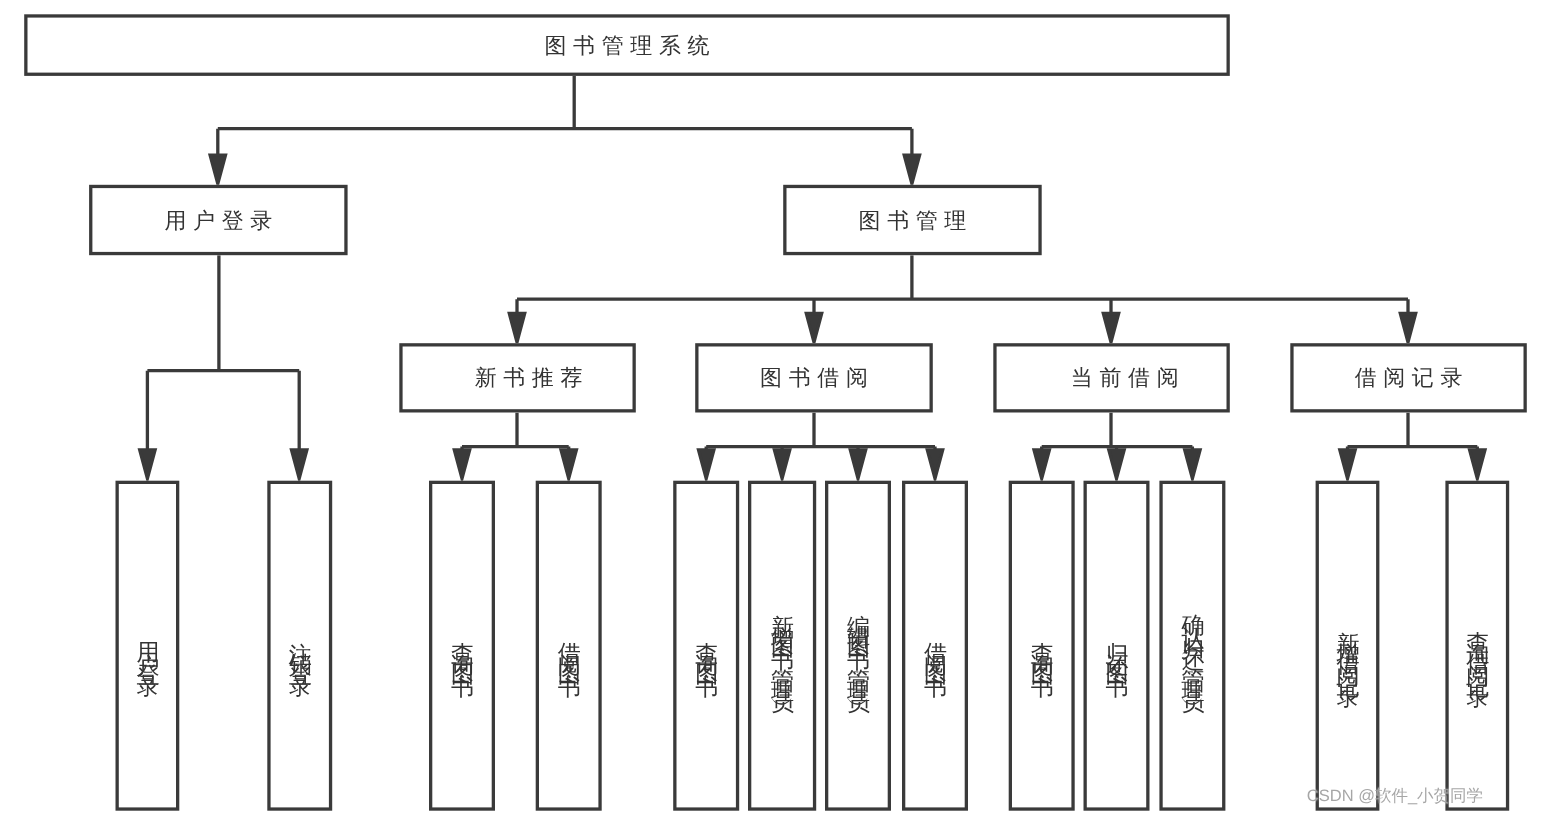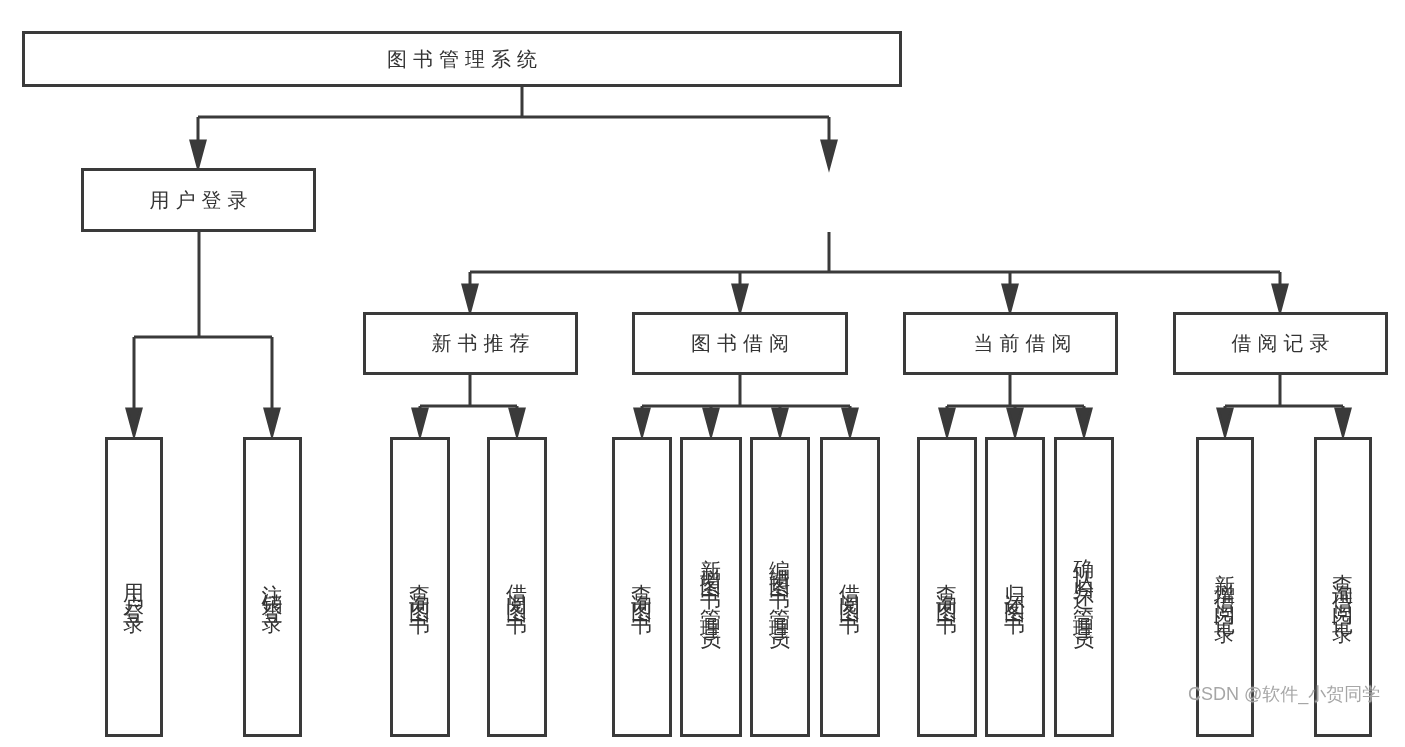--- a/index.html
+++ b/index.html
@@ -108,7 +108,7 @@
     </g>
   </svg>
 
-  <div class="node hnode" style="left:22px; top:13px; width:880px; height:56px;margin-top:18px;">
+  <div class="node hnode" style="left:22px; top:13px; width:1096px; height:56px;">
     <span>图书管理系统</span>
   </div>
 

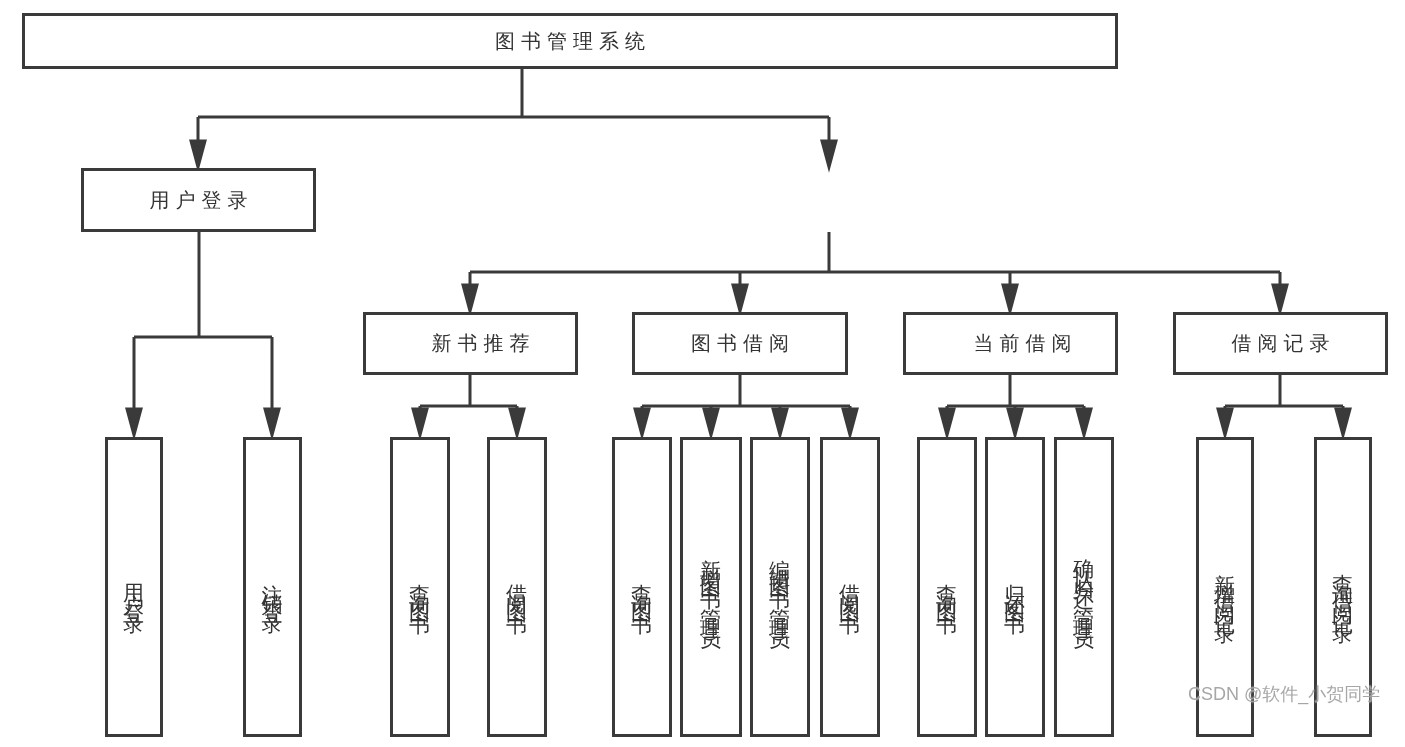--- a/index.html
+++ b/index.html
@@ -115,6 +115,9 @@
   <div class="node hnode" style="left:81px; top:168px; width:235px; height:64px;">
     <span>用户登录</span>
   </div>
+  <div class="node hnode" style="left:712px; top:168px; width:235px; height:64px;">
+    <span>图书管理</span>
+  </div>
 
   <div class="node hnode" style="left:363px; top:312px; width:215px; height:63px;padding-left:20px;">
     <span>新书推荐</span>

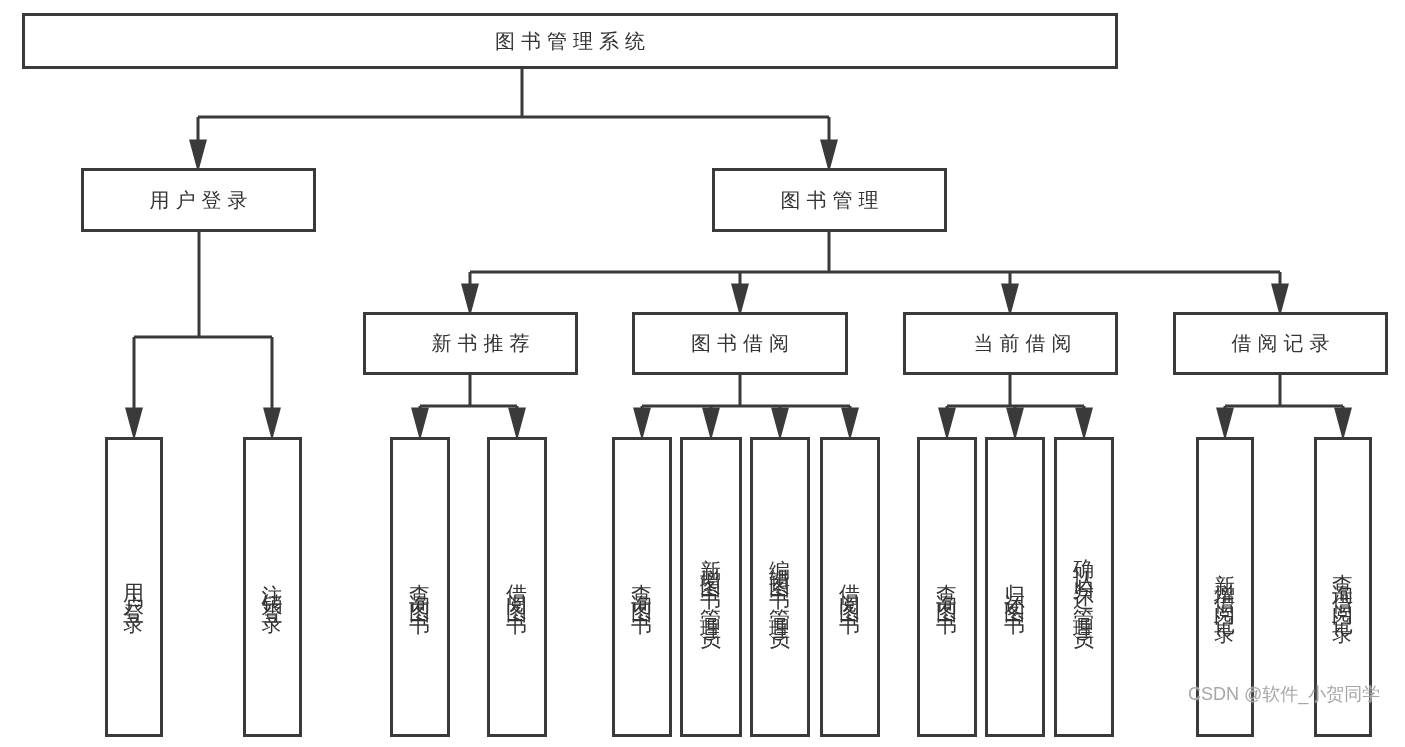--- a/index.html
+++ b/index.html
@@ -51,8 +51,8 @@
   .watermark {
     position: absolute;
     left: 1188px;
-    top: 682px;
-    font-size: 18px;
+    top: 714px;
+    font-size: 15px;
     color: rgba(158, 158, 158, 0.92);
     white-space: nowrap;
     text-shadow: 0 0 2px rgba(255,255,255,0.8);

